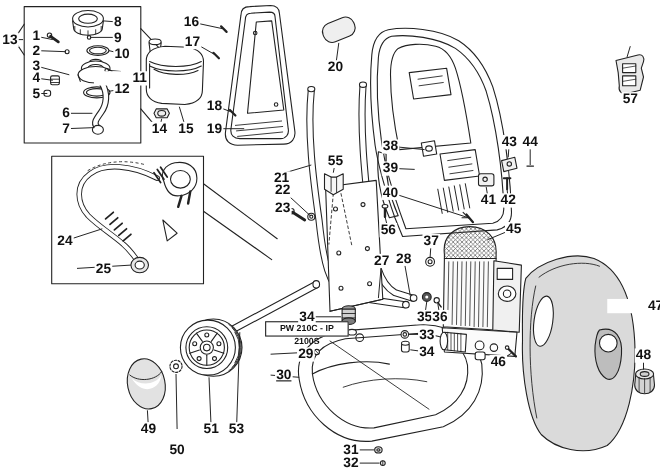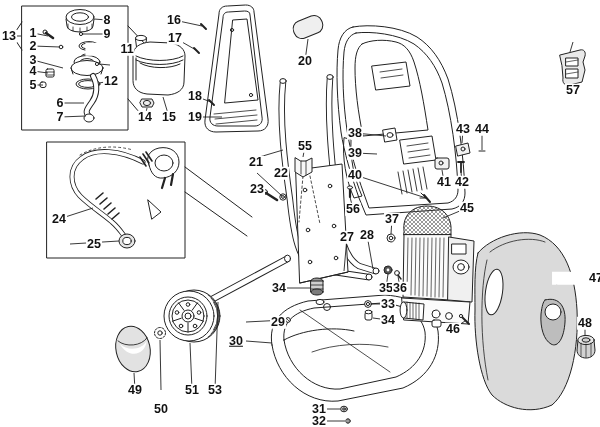--- a/index.html
+++ b/index.html
@@ -404,7 +404,7 @@
       <div class="callout" style="left: 107px; top: 20px;">8</div>
       <div class="callout" style="left: 107px; top: 34px;">9</div>
       <div class="callout" style="left: 111px; top: 49px;">10</div>
-      <div class="callout" style="left: 110px; top: 49px; padding-left: 35px;">11</div>
+      <div class="callout" style="left: 110px; top: 71px; padding-left: 35px;">11</div>
       <div class="callout" style="left: 111px; top: 81px;">12</div>
       <div class="callout" style="left: 9px; top: 36px;">13</div>
       <div class="callout" style="left: 145px; top: 117px;">14</div>

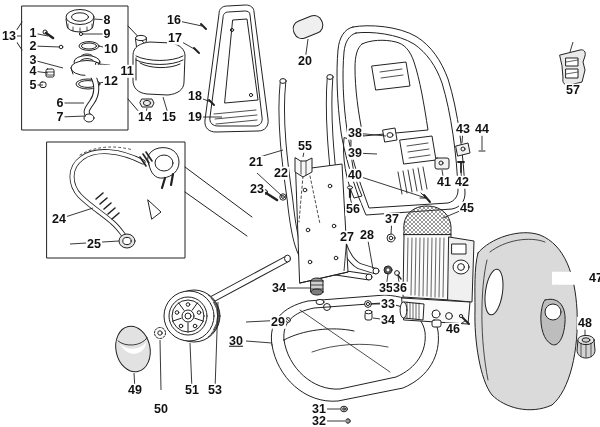--- a/index.html
+++ b/index.html
@@ -415,7 +415,7 @@
       <div class="callout" style="left: 195px; top: 117px;">19</div>
       <div class="callout" style="left: 305px; top: 61px;">20</div>
       <div class="callout" style="left: 256px; top: 162px;">21</div>
-      <div class="callout" style="left: 257px; top: 173px; margin-left: 24px;">22</div>
+      <div class="callout" style="left: 257px; top: 173px;">22</div>
       <div class="callout" style="left: 257px; top: 189px;">23</div>
       <div class="callout" style="left: 59px; top: 219px;">24</div>
       <div class="callout" style="left: 70px; top: 244px; margin-left: 24px;">25</div>

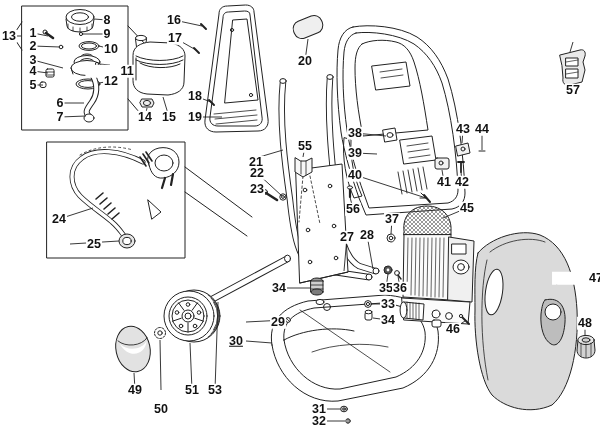--- a/index.html
+++ b/index.html
@@ -392,6 +392,7 @@
       </g>
 </svg>
 
+<div class="model-label">PW 210C - IP 2100S</div>
 
 <div id="labels">
       <div class="callout" style="left: 33px; top: 33px;">1</div>

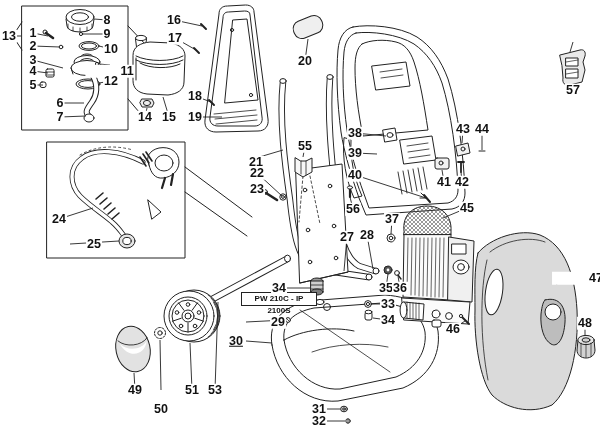--- a/index.html
+++ b/index.html
@@ -424,7 +424,7 @@
       <div class="callout" style="left: 347px; top: 237px;">27</div>
       <div class="callout" style="left: 367px; top: 235px;">28</div>
       <div class="callout" style="left: 246px; top: 322px; margin-left: 32px;">29</div>
-      <div class="callout" style="left: 236px; top: 341px; text-decoration: underline;">30</div>
+      <div class="callout" style="left: 258px; top: 341px; text-decoration: underline;">30</div>
       <div class="callout" style="left: 319px; top: 409px;">31</div>
       <div class="callout" style="left: 319px; top: 421px;">32</div>
       <div class="callout" style="left: 388px; top: 304px;">33</div>

